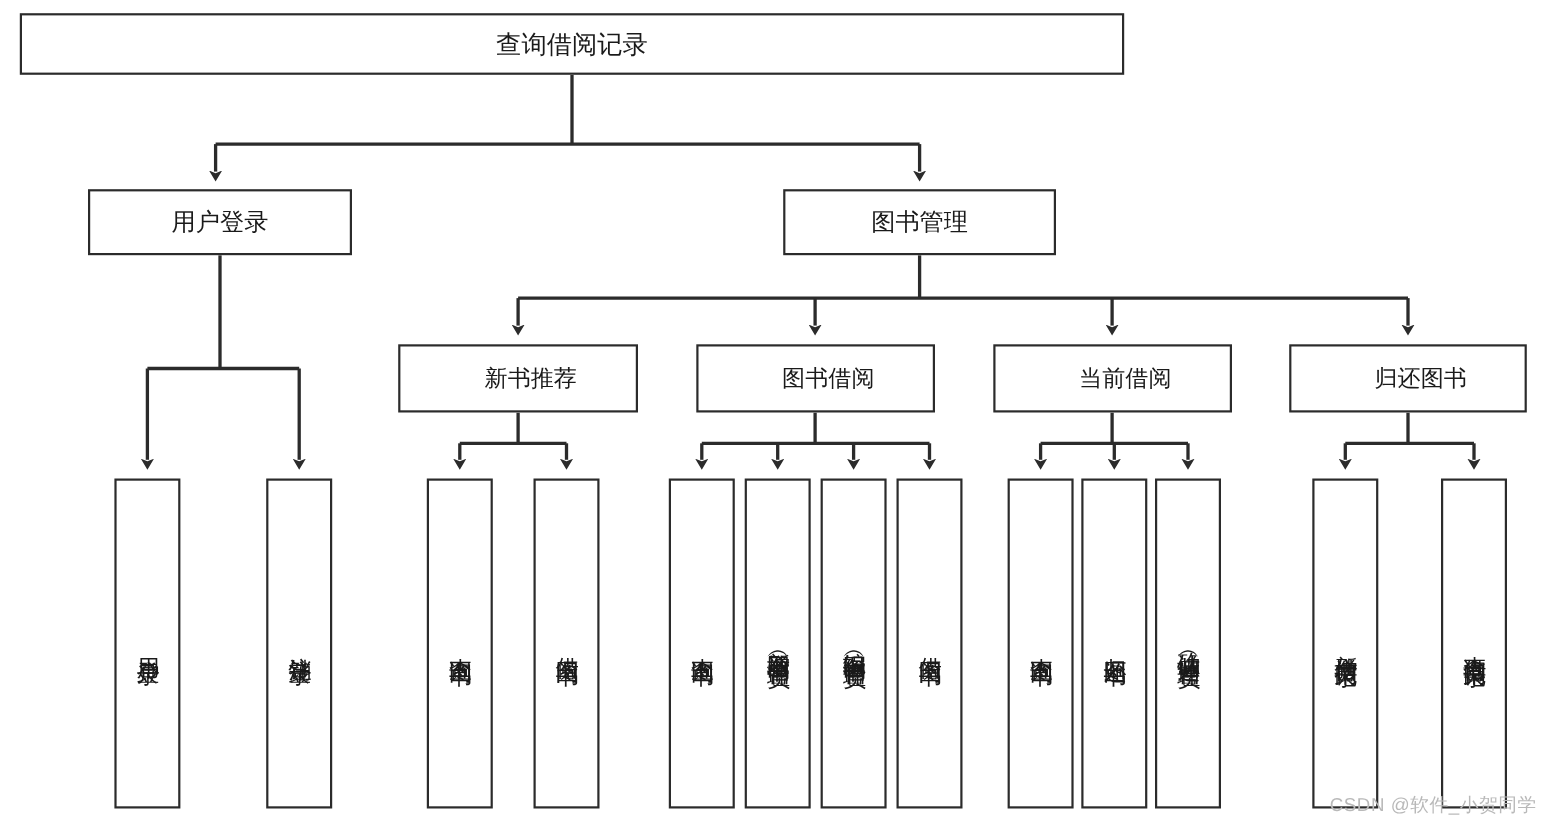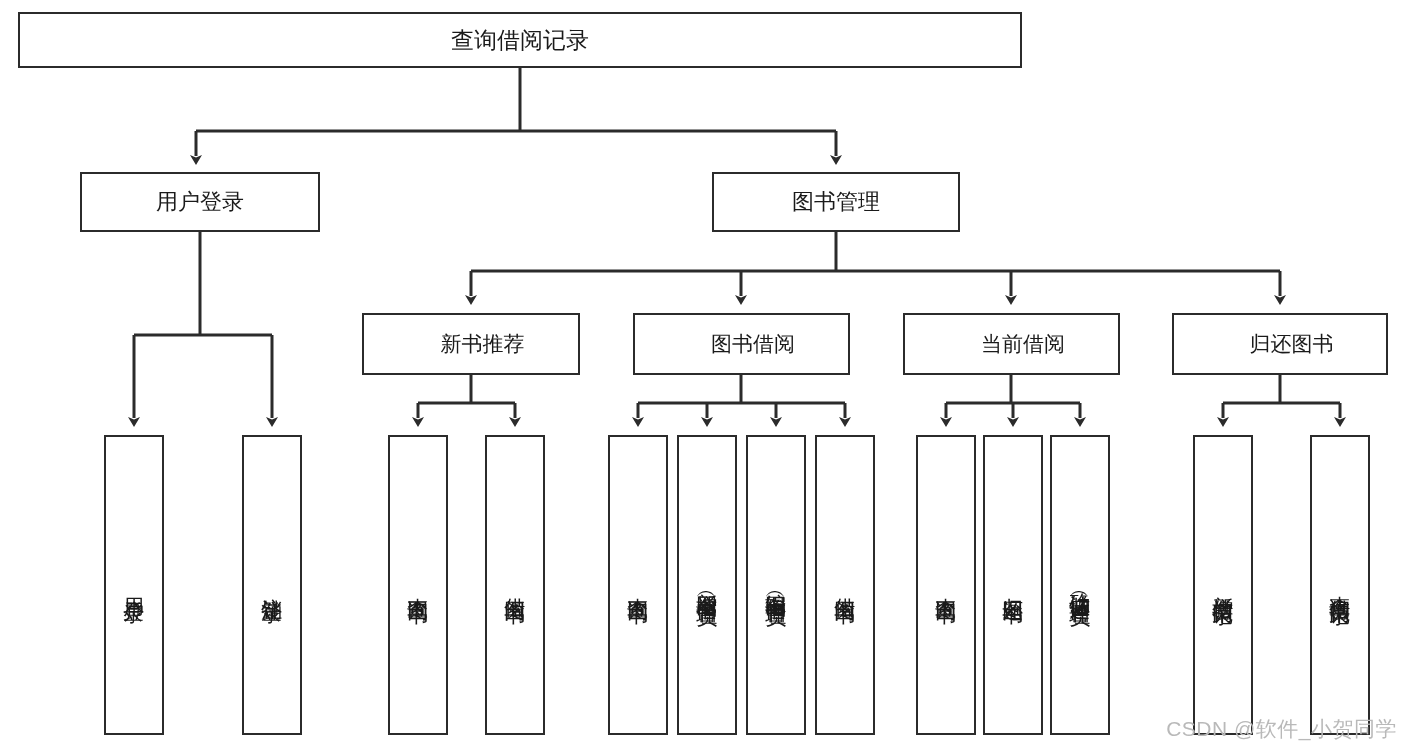--- a/index.html
+++ b/index.html
@@ -64,7 +64,7 @@
     position: absolute;
     right: 8px;
     bottom: 4px;
-    font-size: 21px;
+    font-size: 17px;
     color: #b9b9b9;
     letter-spacing: 0.5px;
     white-space: nowrap;

